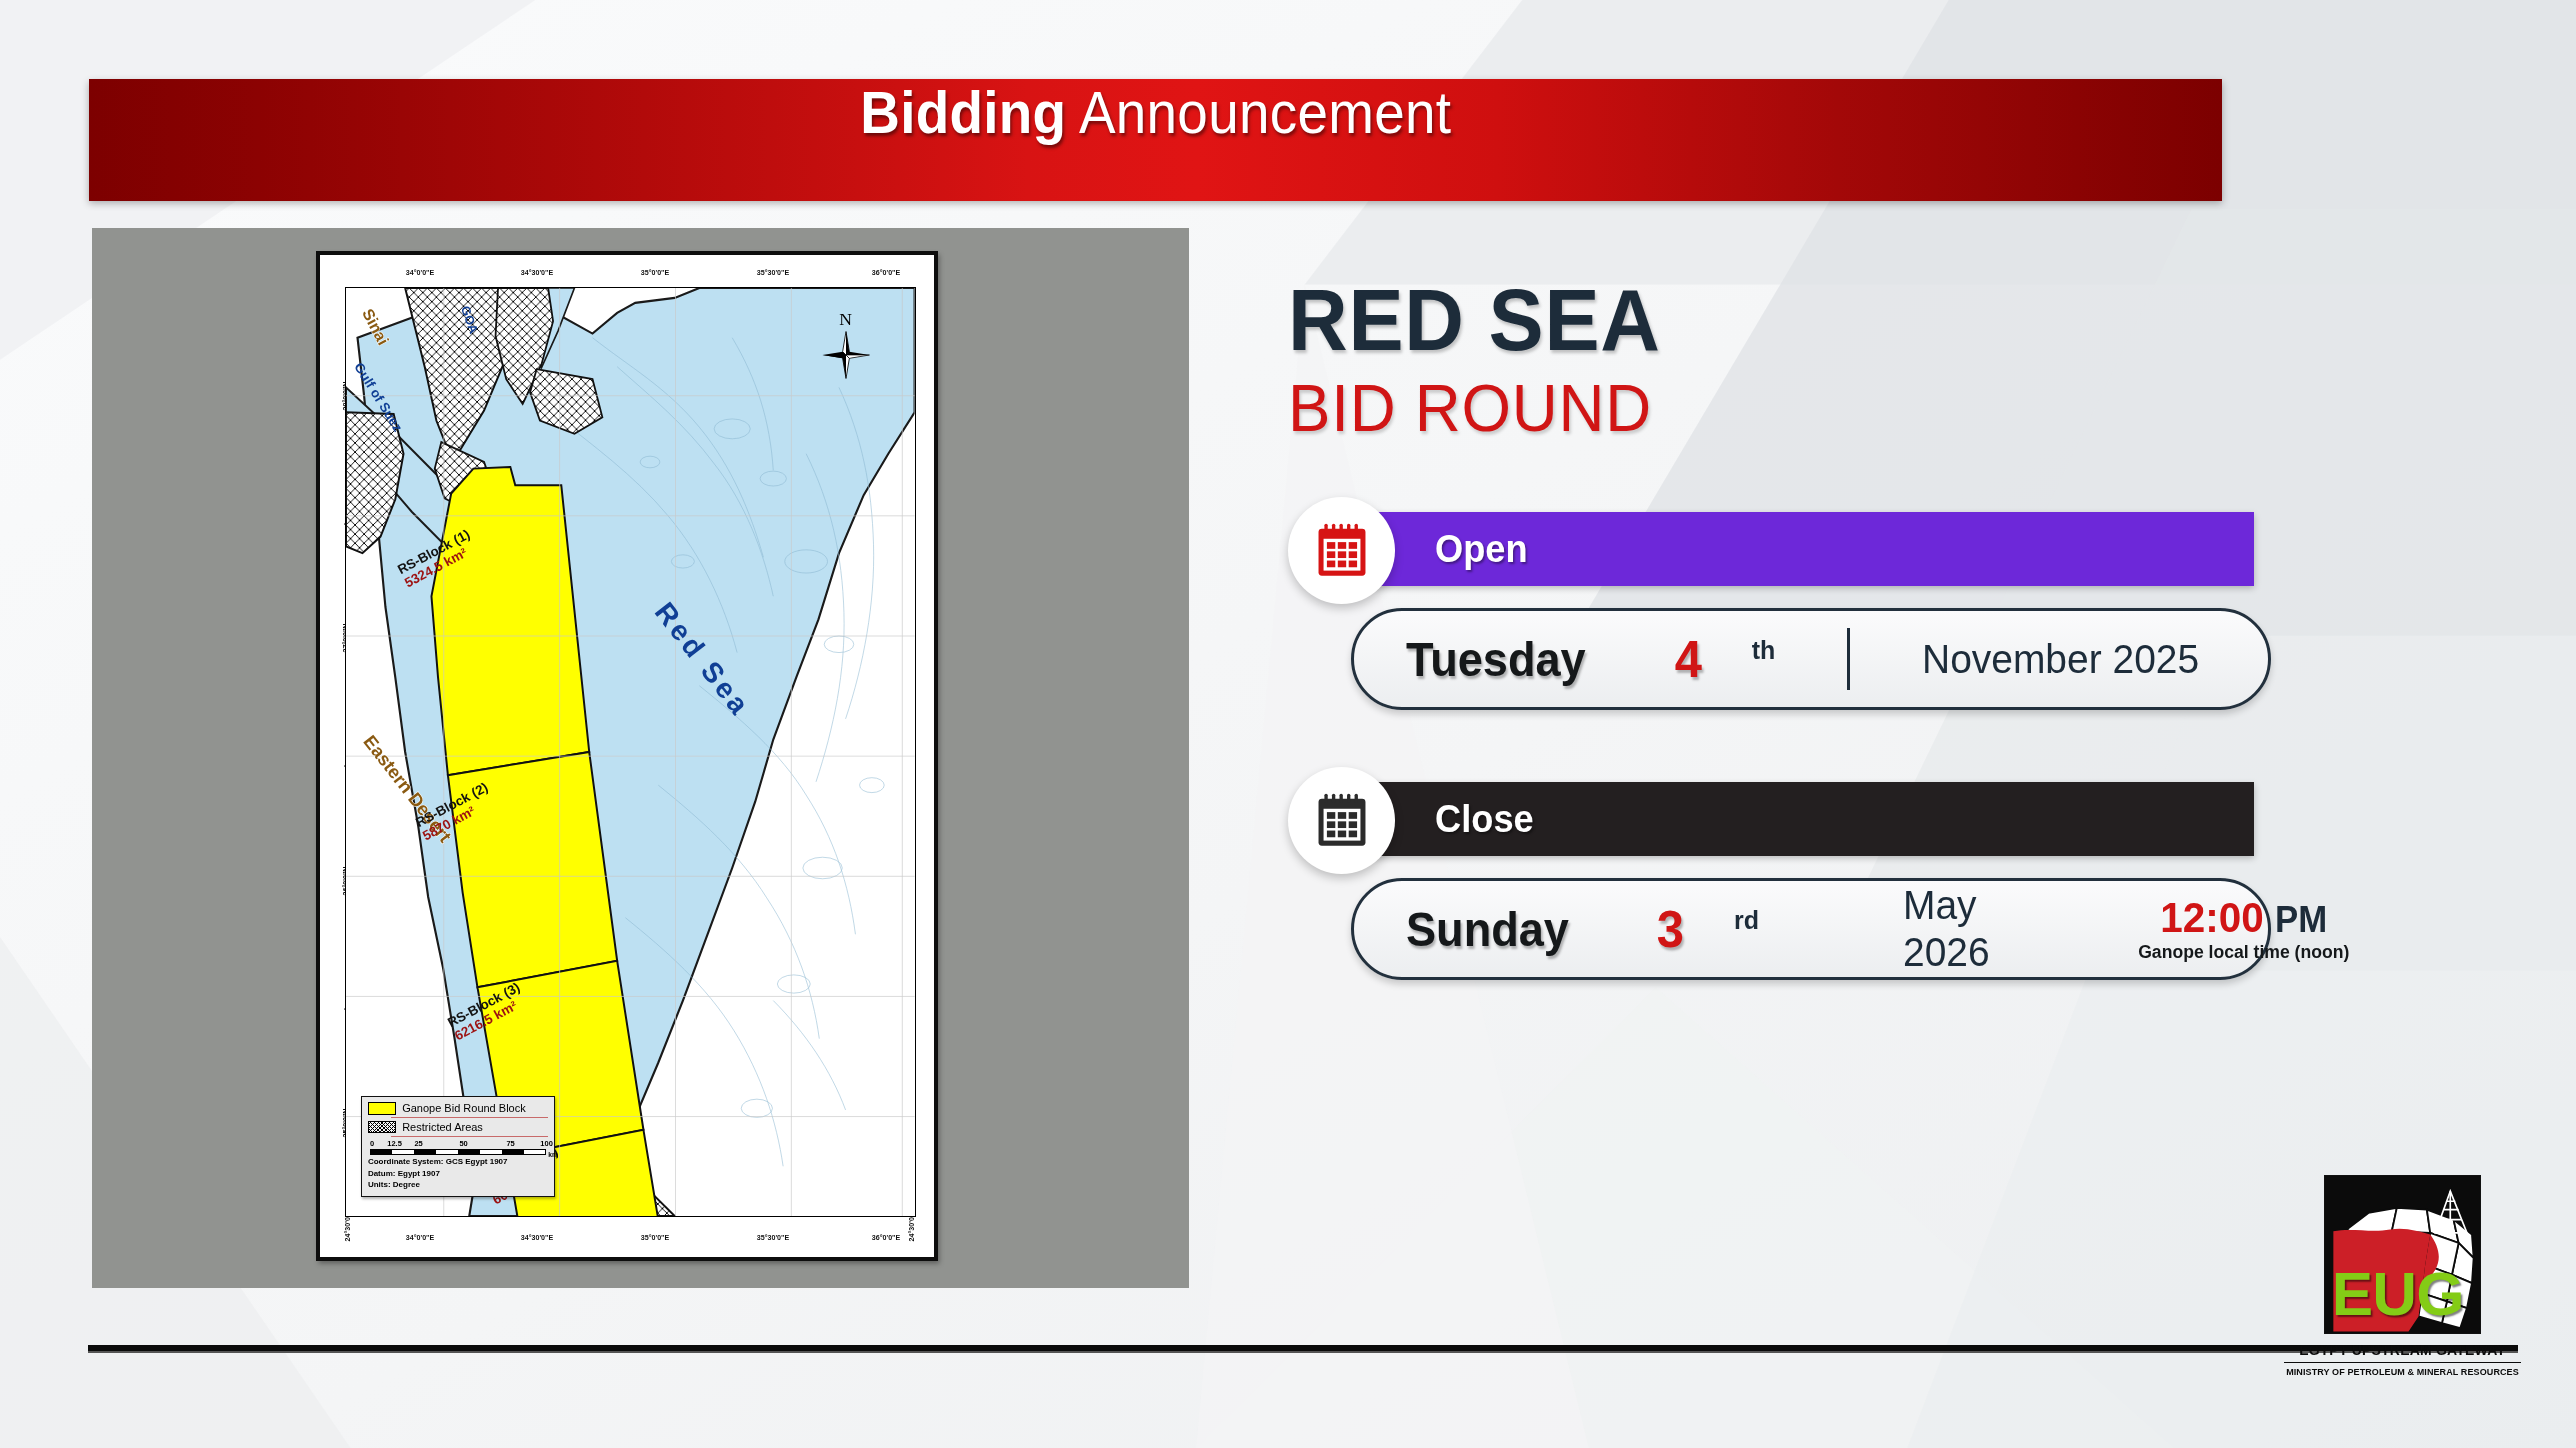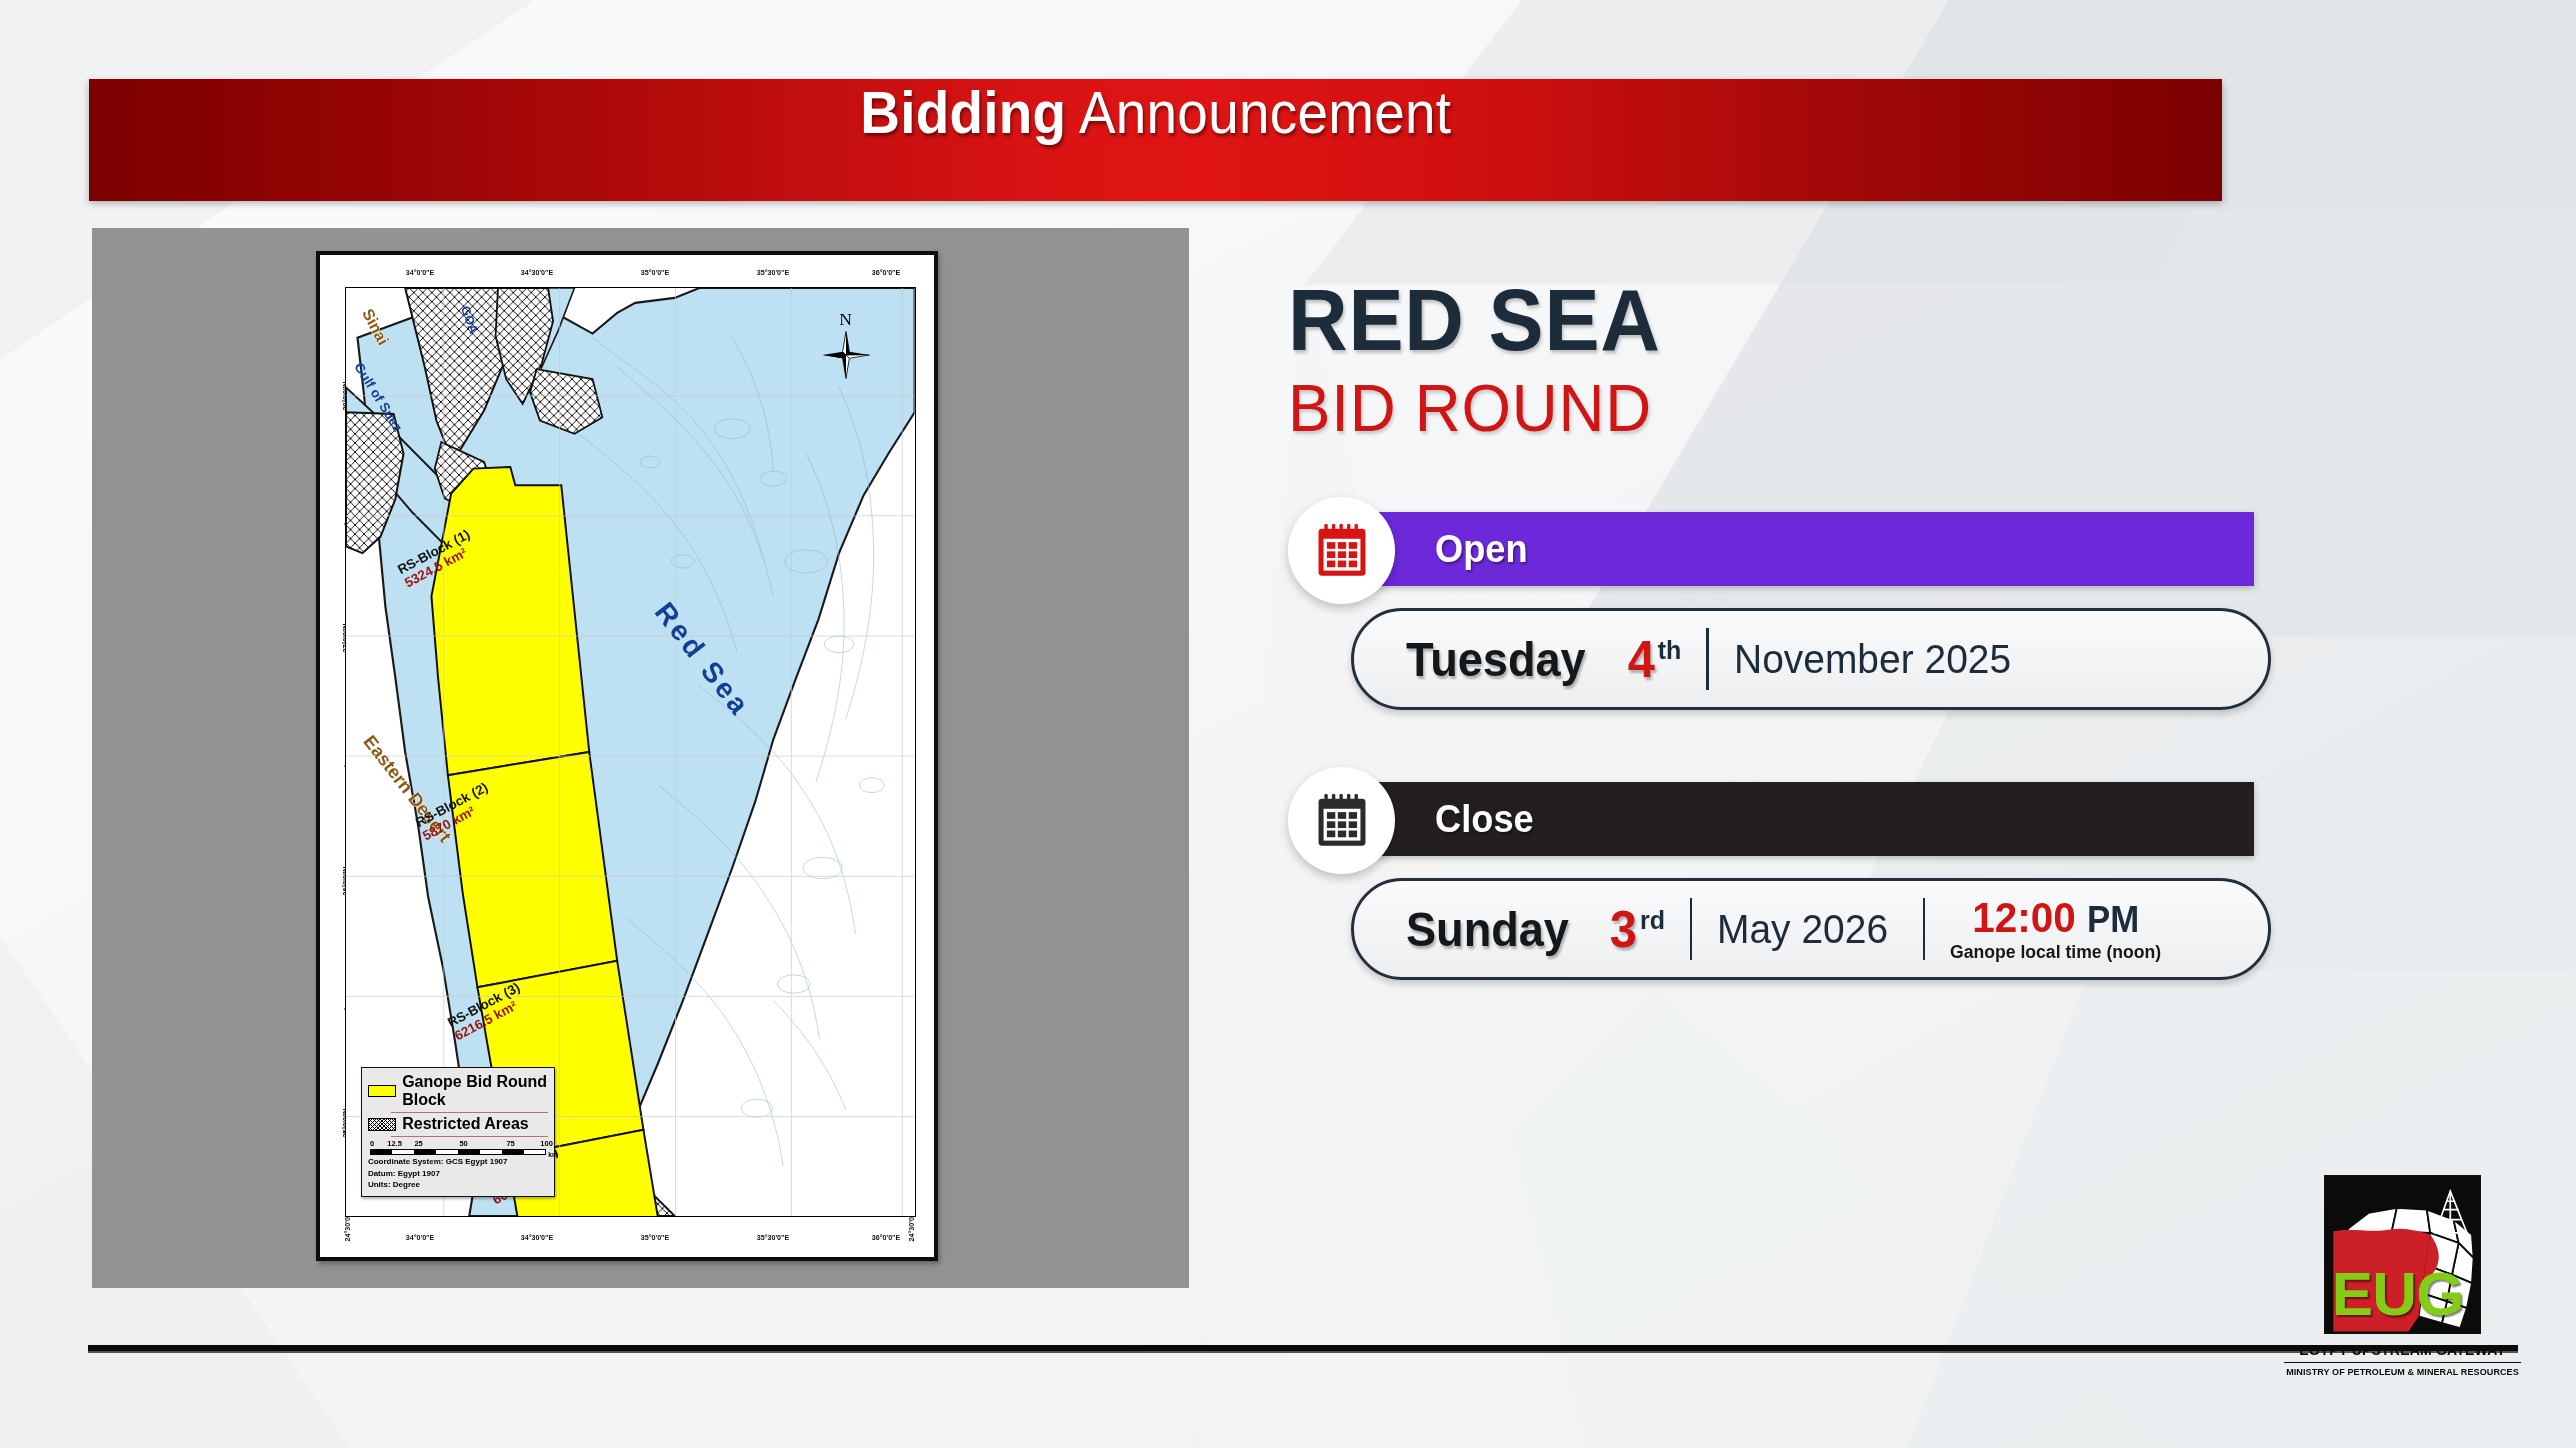--- a/index.html
+++ b/index.html
@@ -200,6 +200,7 @@
     background: linear-gradient(180deg,#fbfbfc 0%, #eceef0 100%);
     display: flex; align-items: center;
     box-shadow: 0 4.2px 7.5px rgba(0,0,0,.18);
+    gap: 47px;
   }
   .pill-day {
     font-size: 48px; font-weight: 700; color: #15181a;

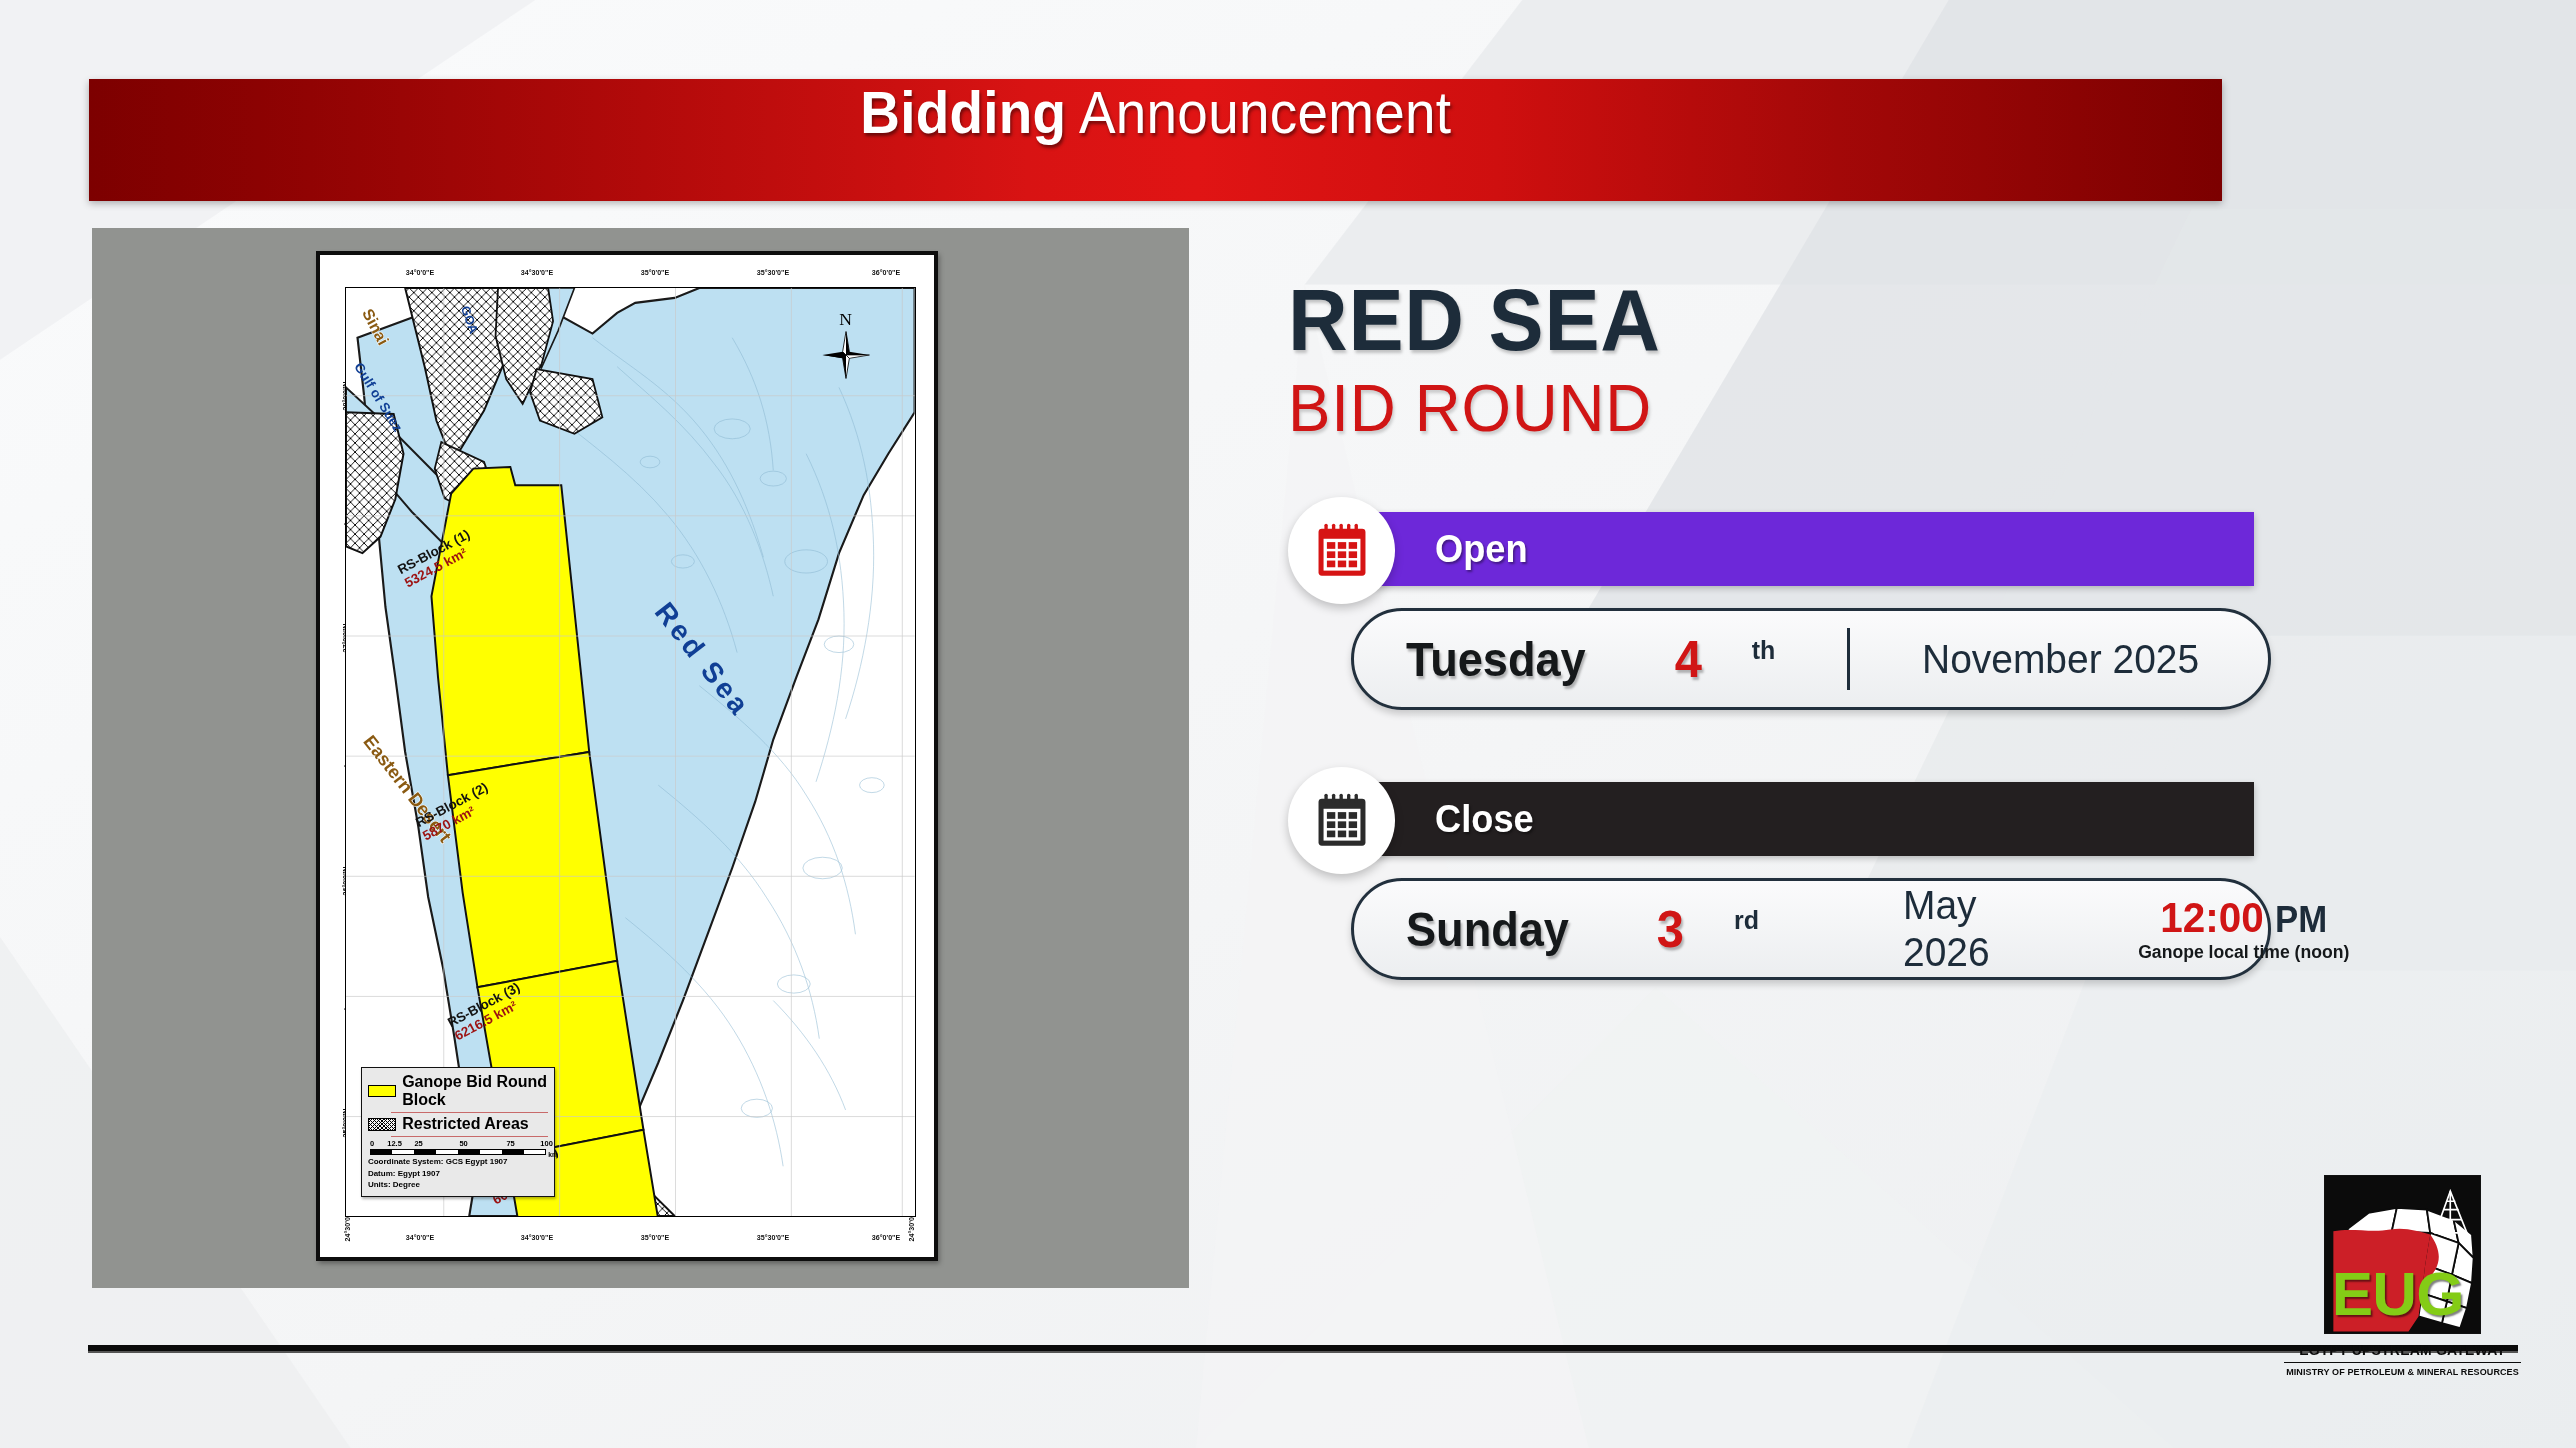--- a/index.html
+++ b/index.html
@@ -132,7 +132,7 @@
       repeating-linear-gradient(45deg,  transparent 0 2px, #000 2px 2.7px),
       repeating-linear-gradient(-45deg, transparent 0 2px, #000 2px 2.7px);
   }
-  .legend-text { font-size: 16px; font-weight: 700; color: #000; }
+  .legend-text { font-size: 11px; font-weight: 400; color: #000; text-align: right; }
   .legend-sep { height: 1.1px; background: #c86a6a; margin: 2.5px 0 2.5px 23.4px; }
 
   #scalebar-wrap { margin-top: 1.7px; }

